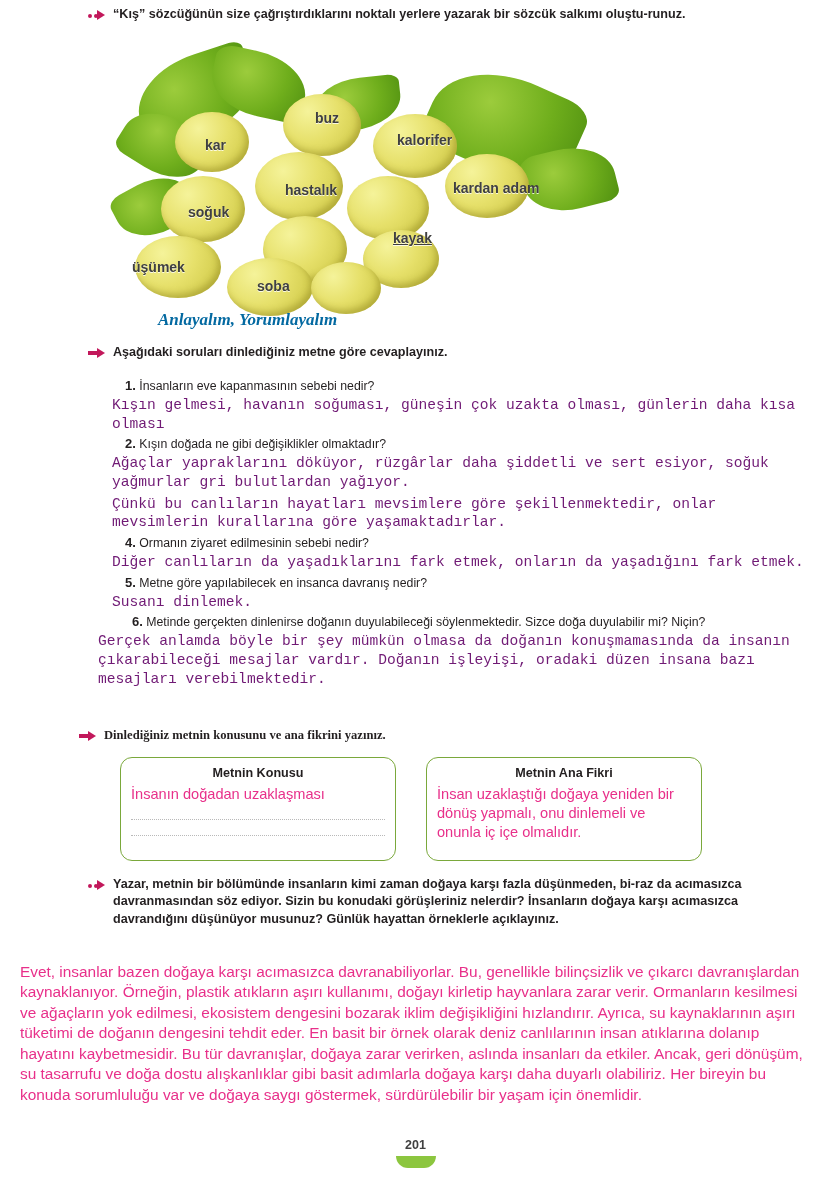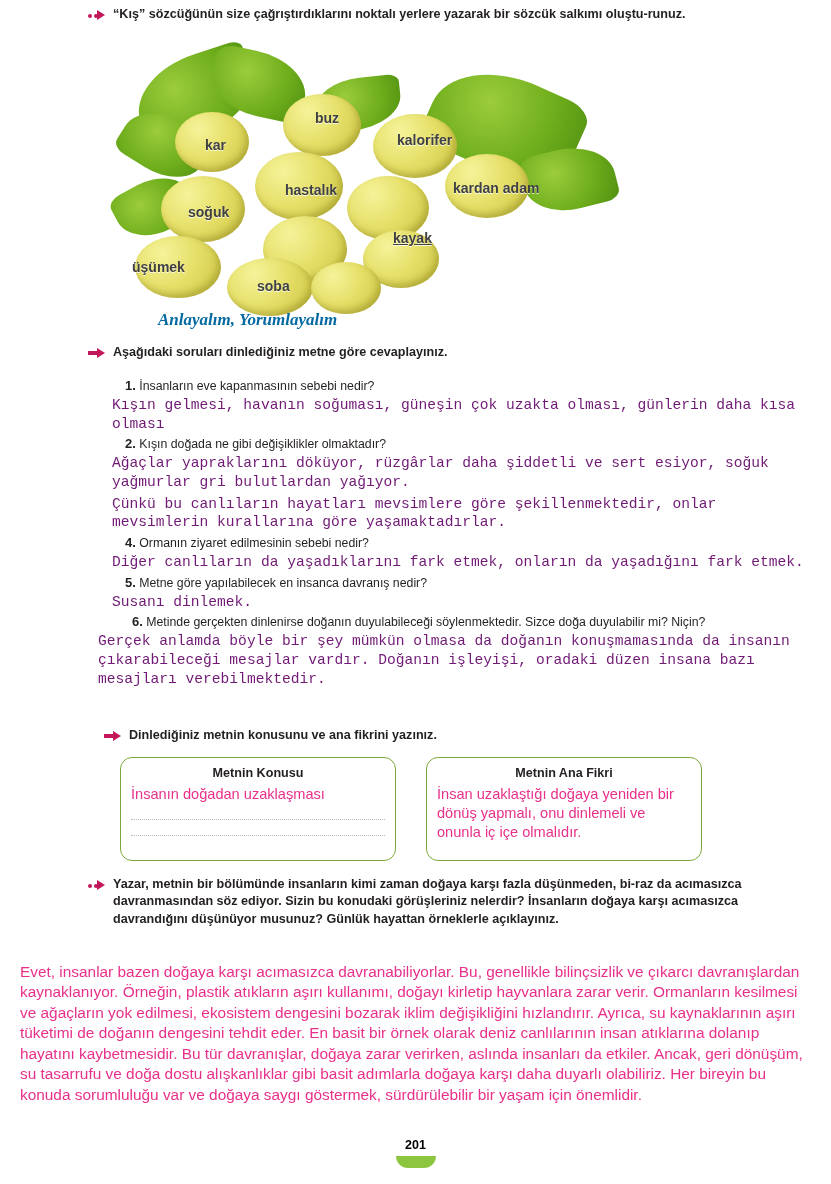--- a/index.html
+++ b/index.html
@@ -165,9 +165,10 @@
   
   .instr2 {
     position: absolute;
-    left: 104px;
+    left: 79px;
     top: 727px;
     width: 700px;
+    font-family: Liberation Serif, serif;
   }
 
   

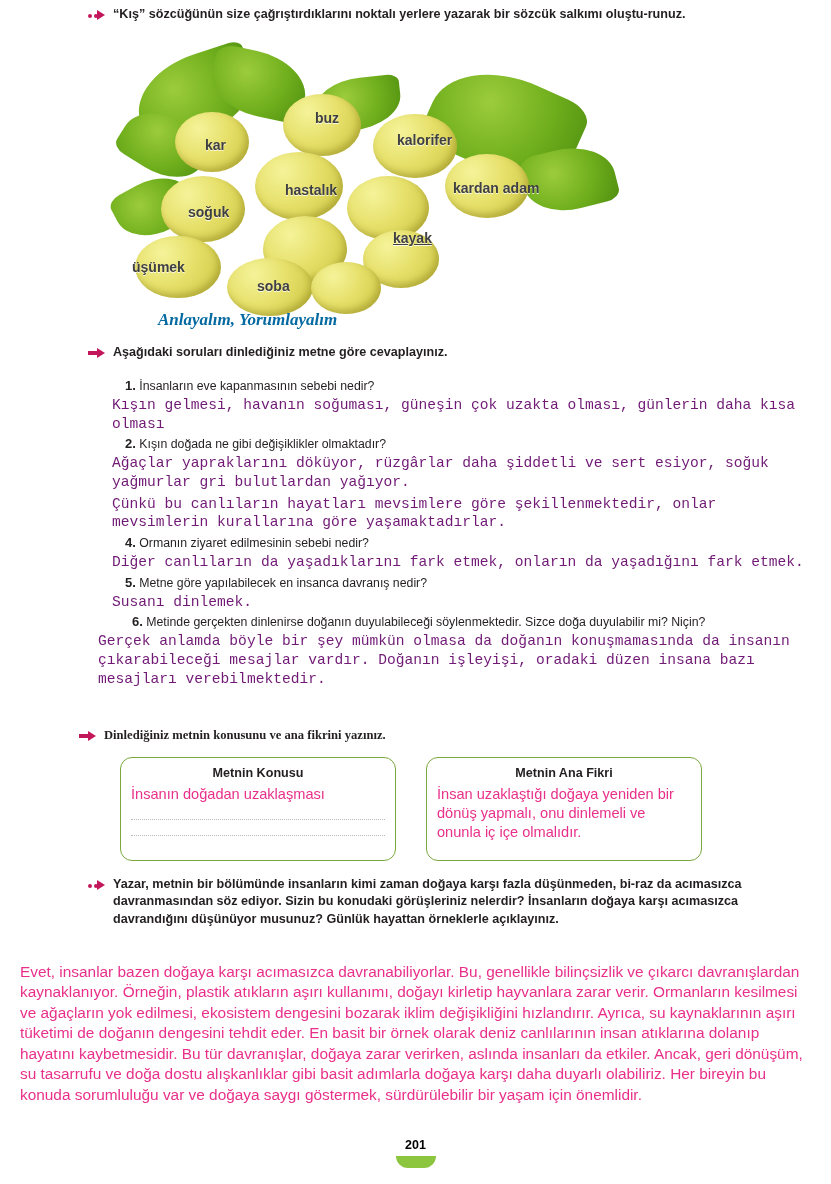--- a/index.html
+++ b/index.html
@@ -252,7 +252,7 @@
     position: absolute;
     left: 0; right: 0; top: -2px;
     font-size: 12.5px;
-    color: #000000;
+    color: #404040;
     font-weight: 600;
   }
 </style>

